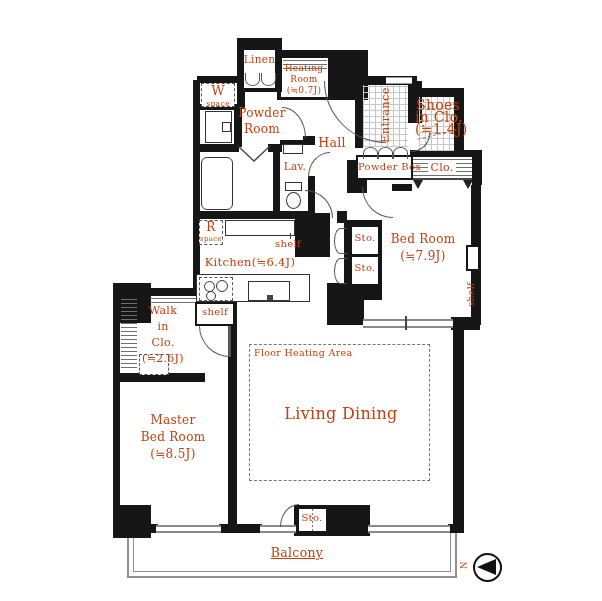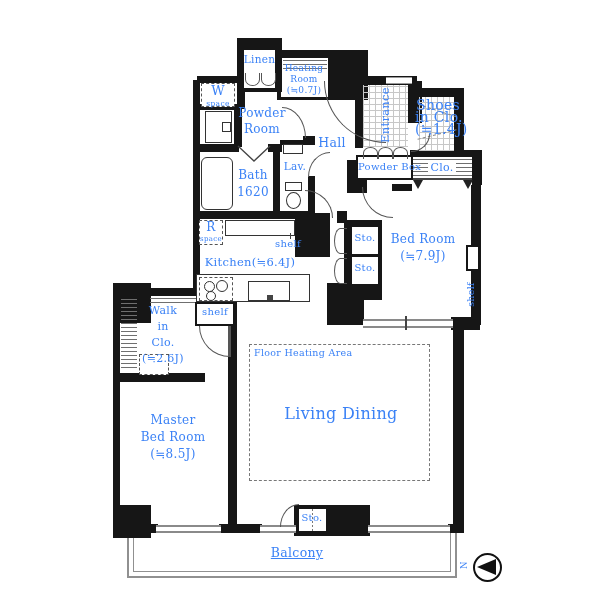--- a/index.html
+++ b/index.html
@@ -4,7 +4,7 @@
 <style>
   html,body{margin:0;padding:0;background:#fff;}
   #plan{position:relative;width:602px;height:601px;background:#ffffff;overflow:hidden;
-        font-family:"DejaVu Serif",serif;color:#3b82f6;}
+        font-family:"DejaVu Serif",serif;color:#c2410c;}
   .w{position:absolute;background:#161616;z-index:2;}
   .wh{position:absolute;background:#ffffff;z-index:3;}
   .thin{position:absolute;border:1.5px solid #333;background:#fff;box-sizing:border-box;z-index:4;}

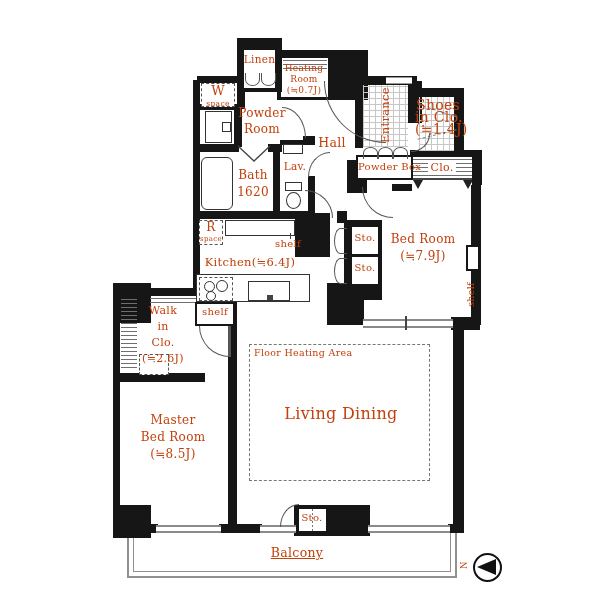--- a/index.html
+++ b/index.html
@@ -172,10 +172,6 @@
     <div>Room</div>
   </div>
 
-  <div class="lbl" style="left:230px;top:167px;width:46px;font-size:12px;line-height:17px;">
-    <div>Bath</div>
-    <div>1620</div>
-  </div>
 
   <div class="lbl" style="left:279px;top:160px;width:32px;font-size:10.5px;">Lav.</div>
   <div class="lbl" style="left:310px;top:135px;width:44px;font-size:12.5px;">Hall</div>

